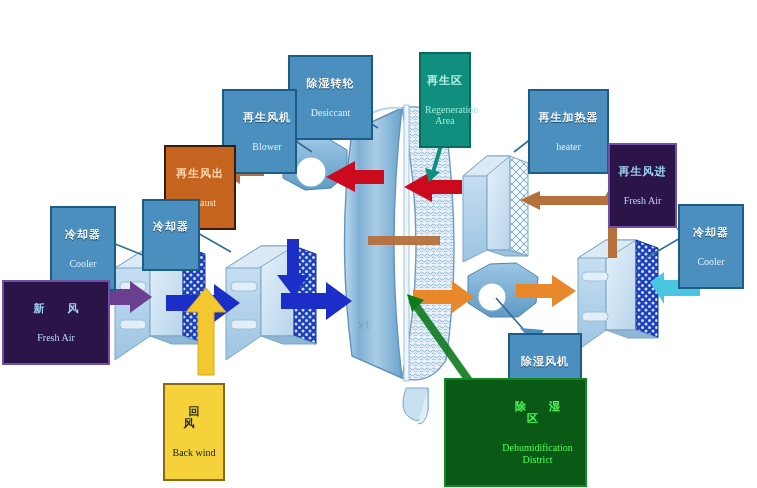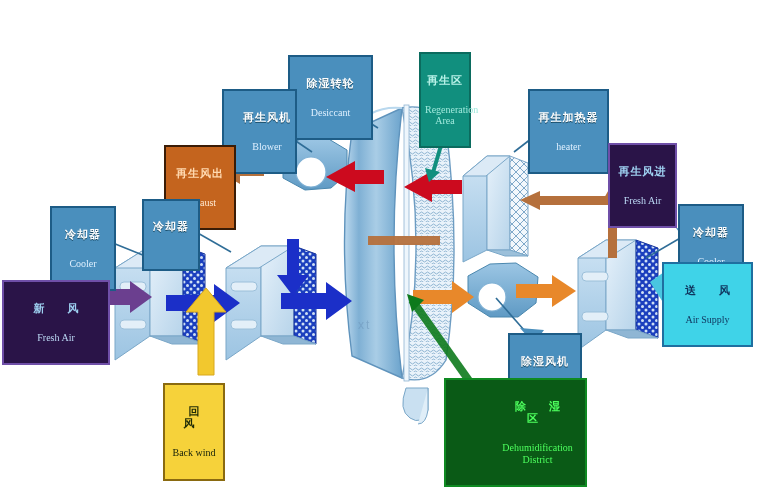--- a/index.html
+++ b/index.html
@@ -335,10 +335,6 @@
     <span class="en">Cooler</span>
   </div>
 
-  <div class="lbl s-cyan wide-cn" style="left:662px;top:262px;width:91px;">
-    <span class="cn">送  风</span>
-    <span class="en">Air Supply</span>
-  </div>
 
   <div class="lbl s-blue" style="left:508px;top:333px;width:74px;">
     <span class="cn">除湿风机</span>

